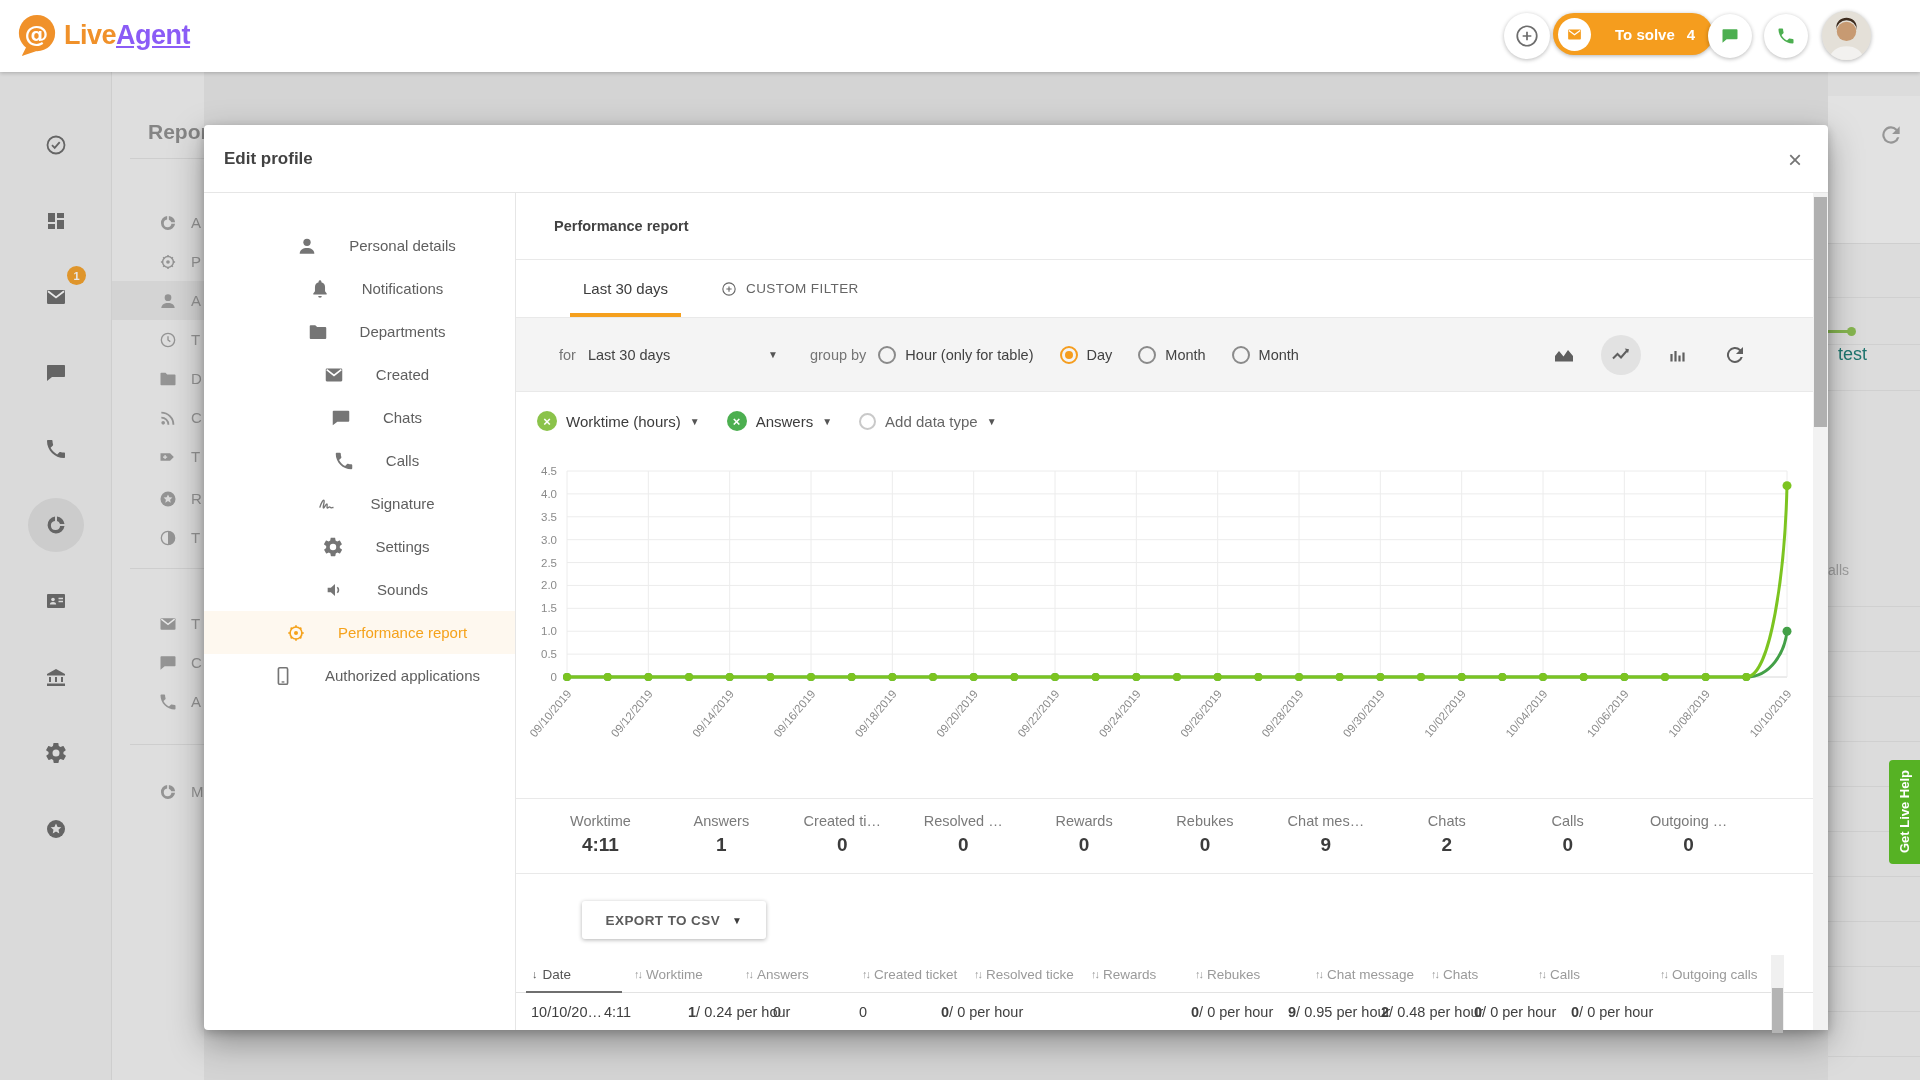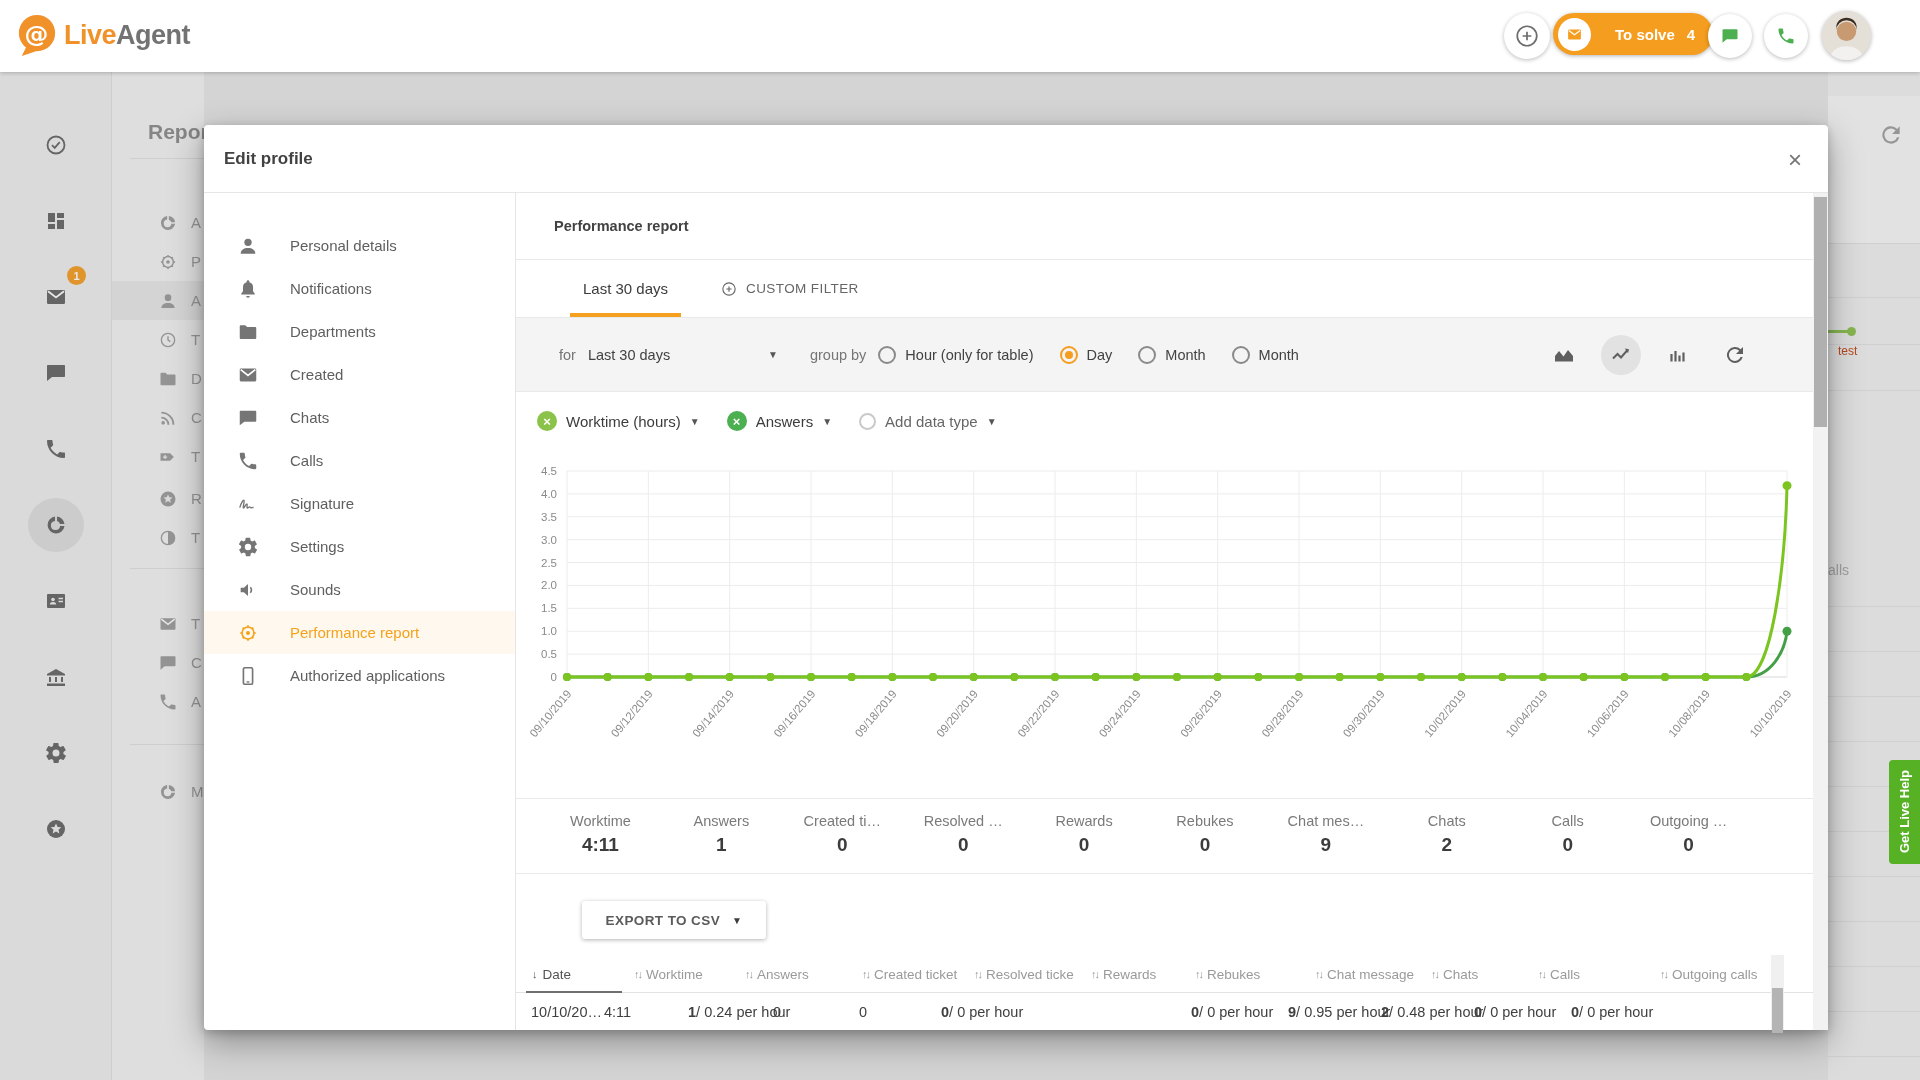--- a/index.html
+++ b/index.html
@@ -13,7 +13,7 @@
             box-shadow:0 1px 4px rgba(0,0,0,.22); z-index:30; }
   .logo { position:absolute; left:16px; top:13px; display:flex; align-items:center; gap:6px; cursor:pointer; }
   .logo .word { font-size:27px; font-weight:700; letter-spacing:-.5px; }
-  .logo .lw { color:#F0912A; } .logo .la { color:#737373; }
+  .logo .lw { color:#F0912A; } .logo .la { color:#8b5cf6;text-decoration:underline; }
   .hcirc { position:absolute; top:13px; width:46px; height:46px; border-radius:50%; background:#fff;
            box-shadow:0 1px 4px rgba(0,0,0,.28); display:flex; align-items:center; justify-content:center; }
   .tosolve { position:absolute; left:1553px; top:13px; height:42px; min-width:142px; border-radius:21px;

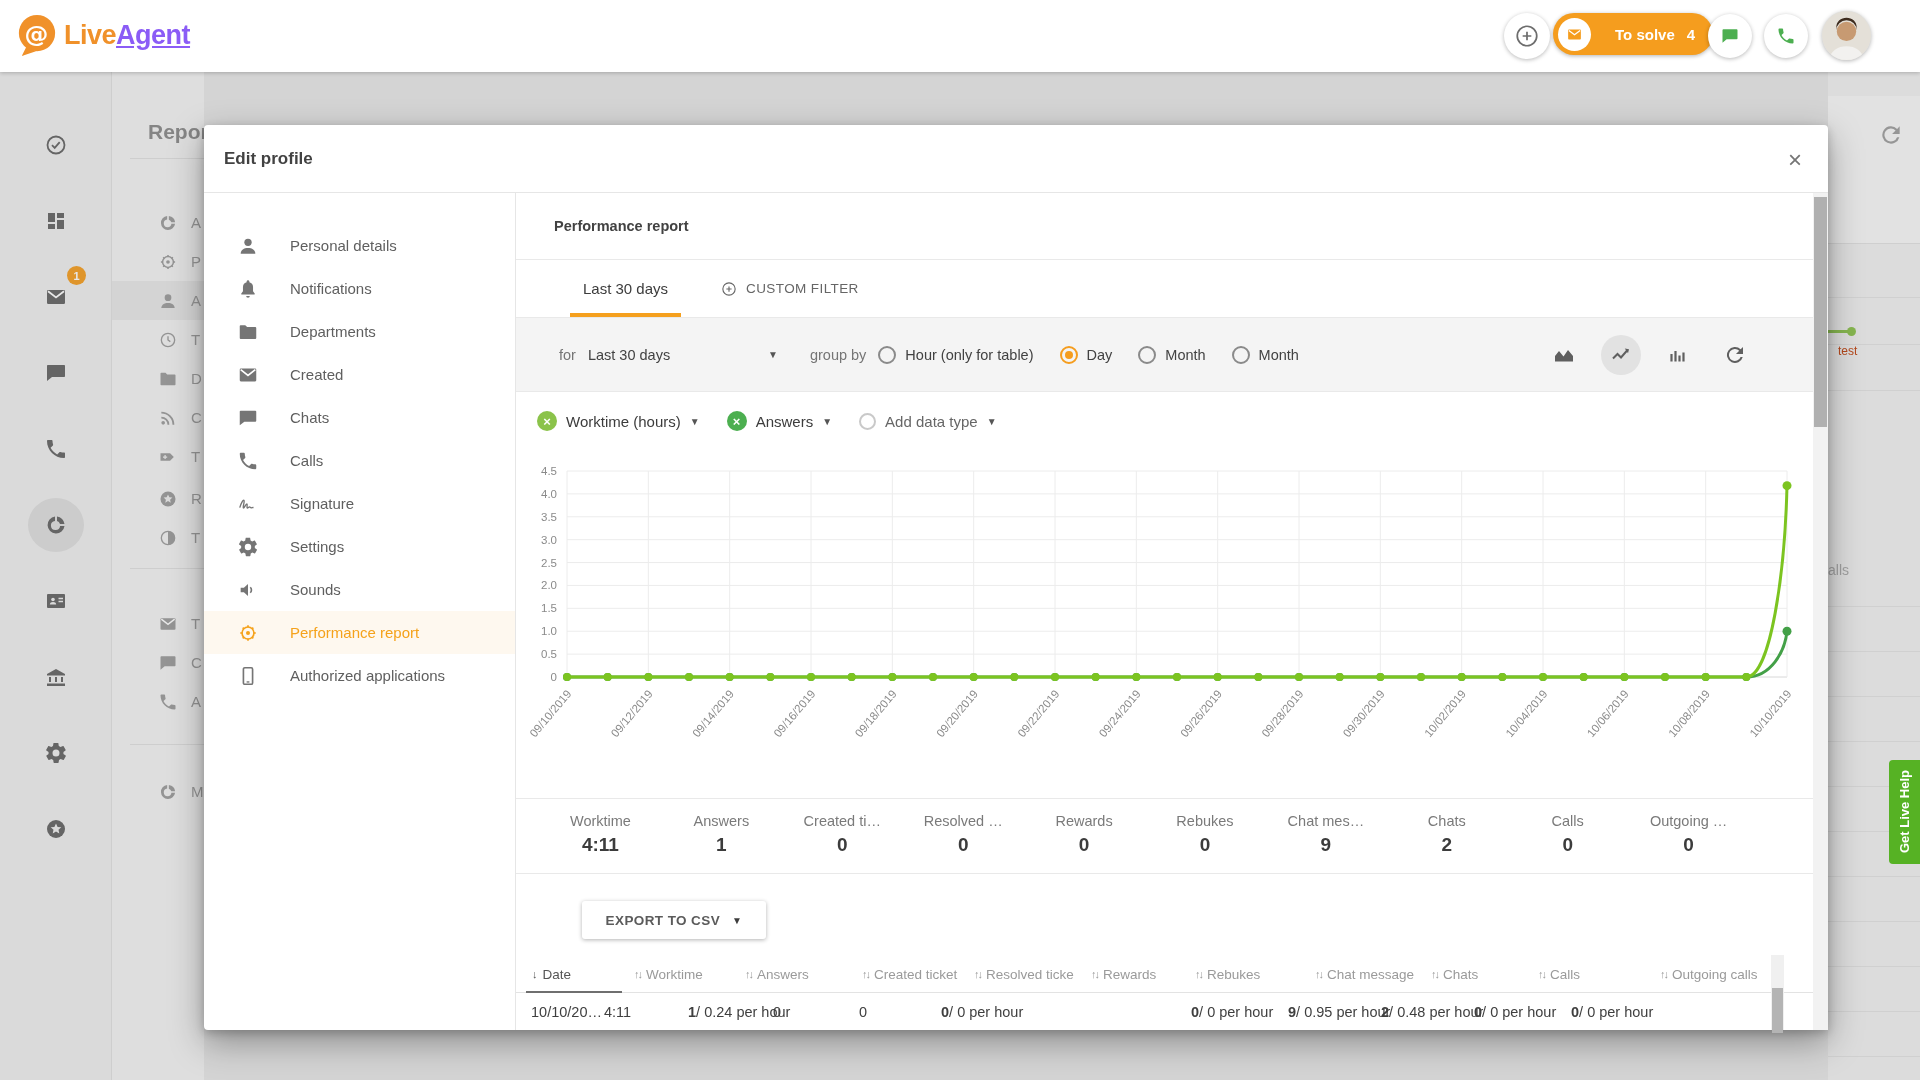--- a/index.html
+++ b/index.html
@@ -62,7 +62,7 @@
             font-size:24px; color:#757575; cursor:pointer; }
 
   .mnav { position:absolute; left:0; top:68px; width:311px; bottom:0; padding-top:31px; }
-  .nitem { height:43px; display:flex; align-items:center; padding-left:33px; gap:31px; color:#5f5f5f; font-size:15px; cursor:pointer; }
+  .nitem { height:43px; display:flex; align-items:center; padding-left:33px; gap:31px; color:#5f5f5f; font-size:15px; cursor:pointer;justify-content:center; }
   .nitem svg { color:#757575; }
   .nitem.active { color:#F5A21B; background:rgba(245,162,27,.07); }
   .nitem.active svg { color:#F5A21B; }

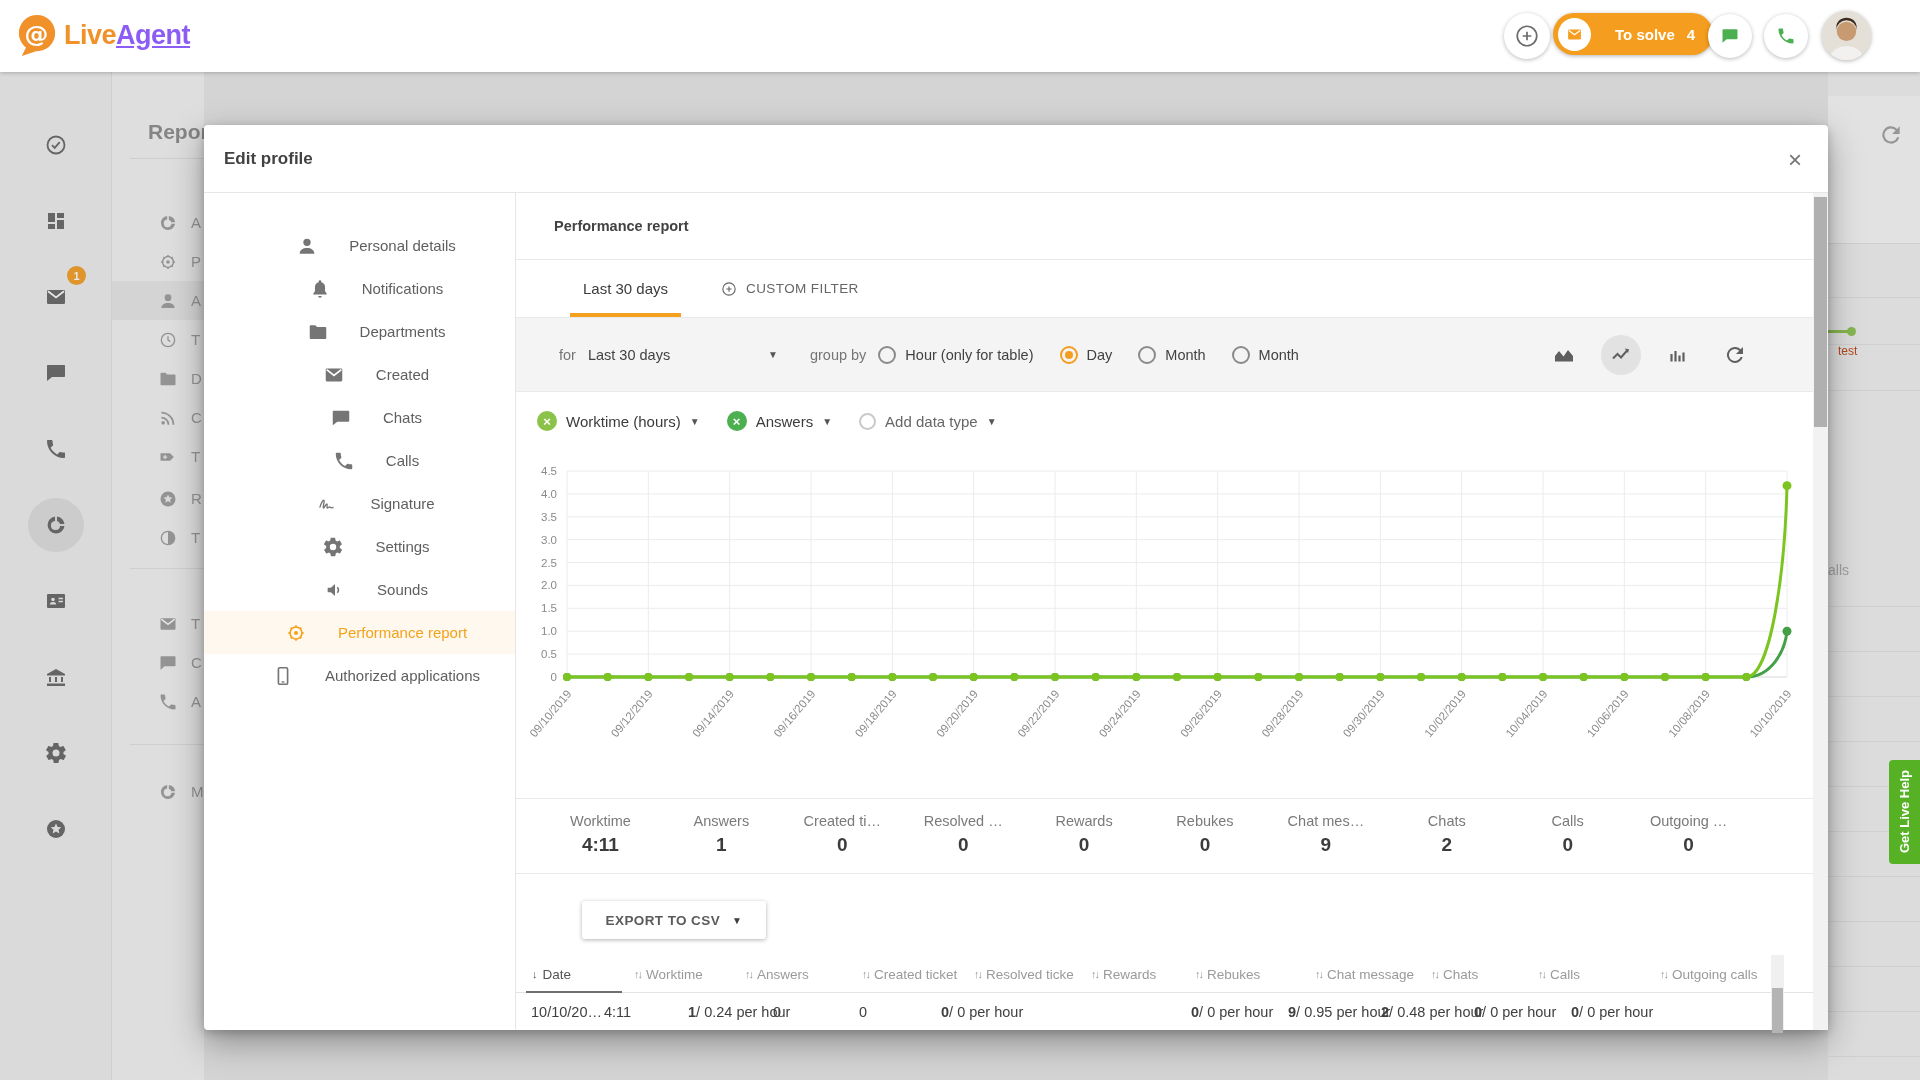--- a/index.html
+++ b/index.html
@@ -45,7 +45,7 @@
   .bgline { position:absolute; left:0; width:92px; height:1px; background:#e3e3e3; }
   .greenseg { position:absolute; left:0; top:258px; width:24px; height:3px; background:#8bc34a; }
   .greenseg::after { content:""; position:absolute; right:-4px; top:-3px; width:9px; height:9px; border-radius:50%; background:#8bc34a; }
-  .bgr-label { position:absolute; color:#c2410c; font-size:12px; }
+  .bgr-label { position:absolute; color:#0f766e; font-size:18px; }
 
   .backdrop { position:absolute; left:0; top:72px; width:1920px; height:1008px; background:rgba(110,110,110,.16); z-index:5; }
 

